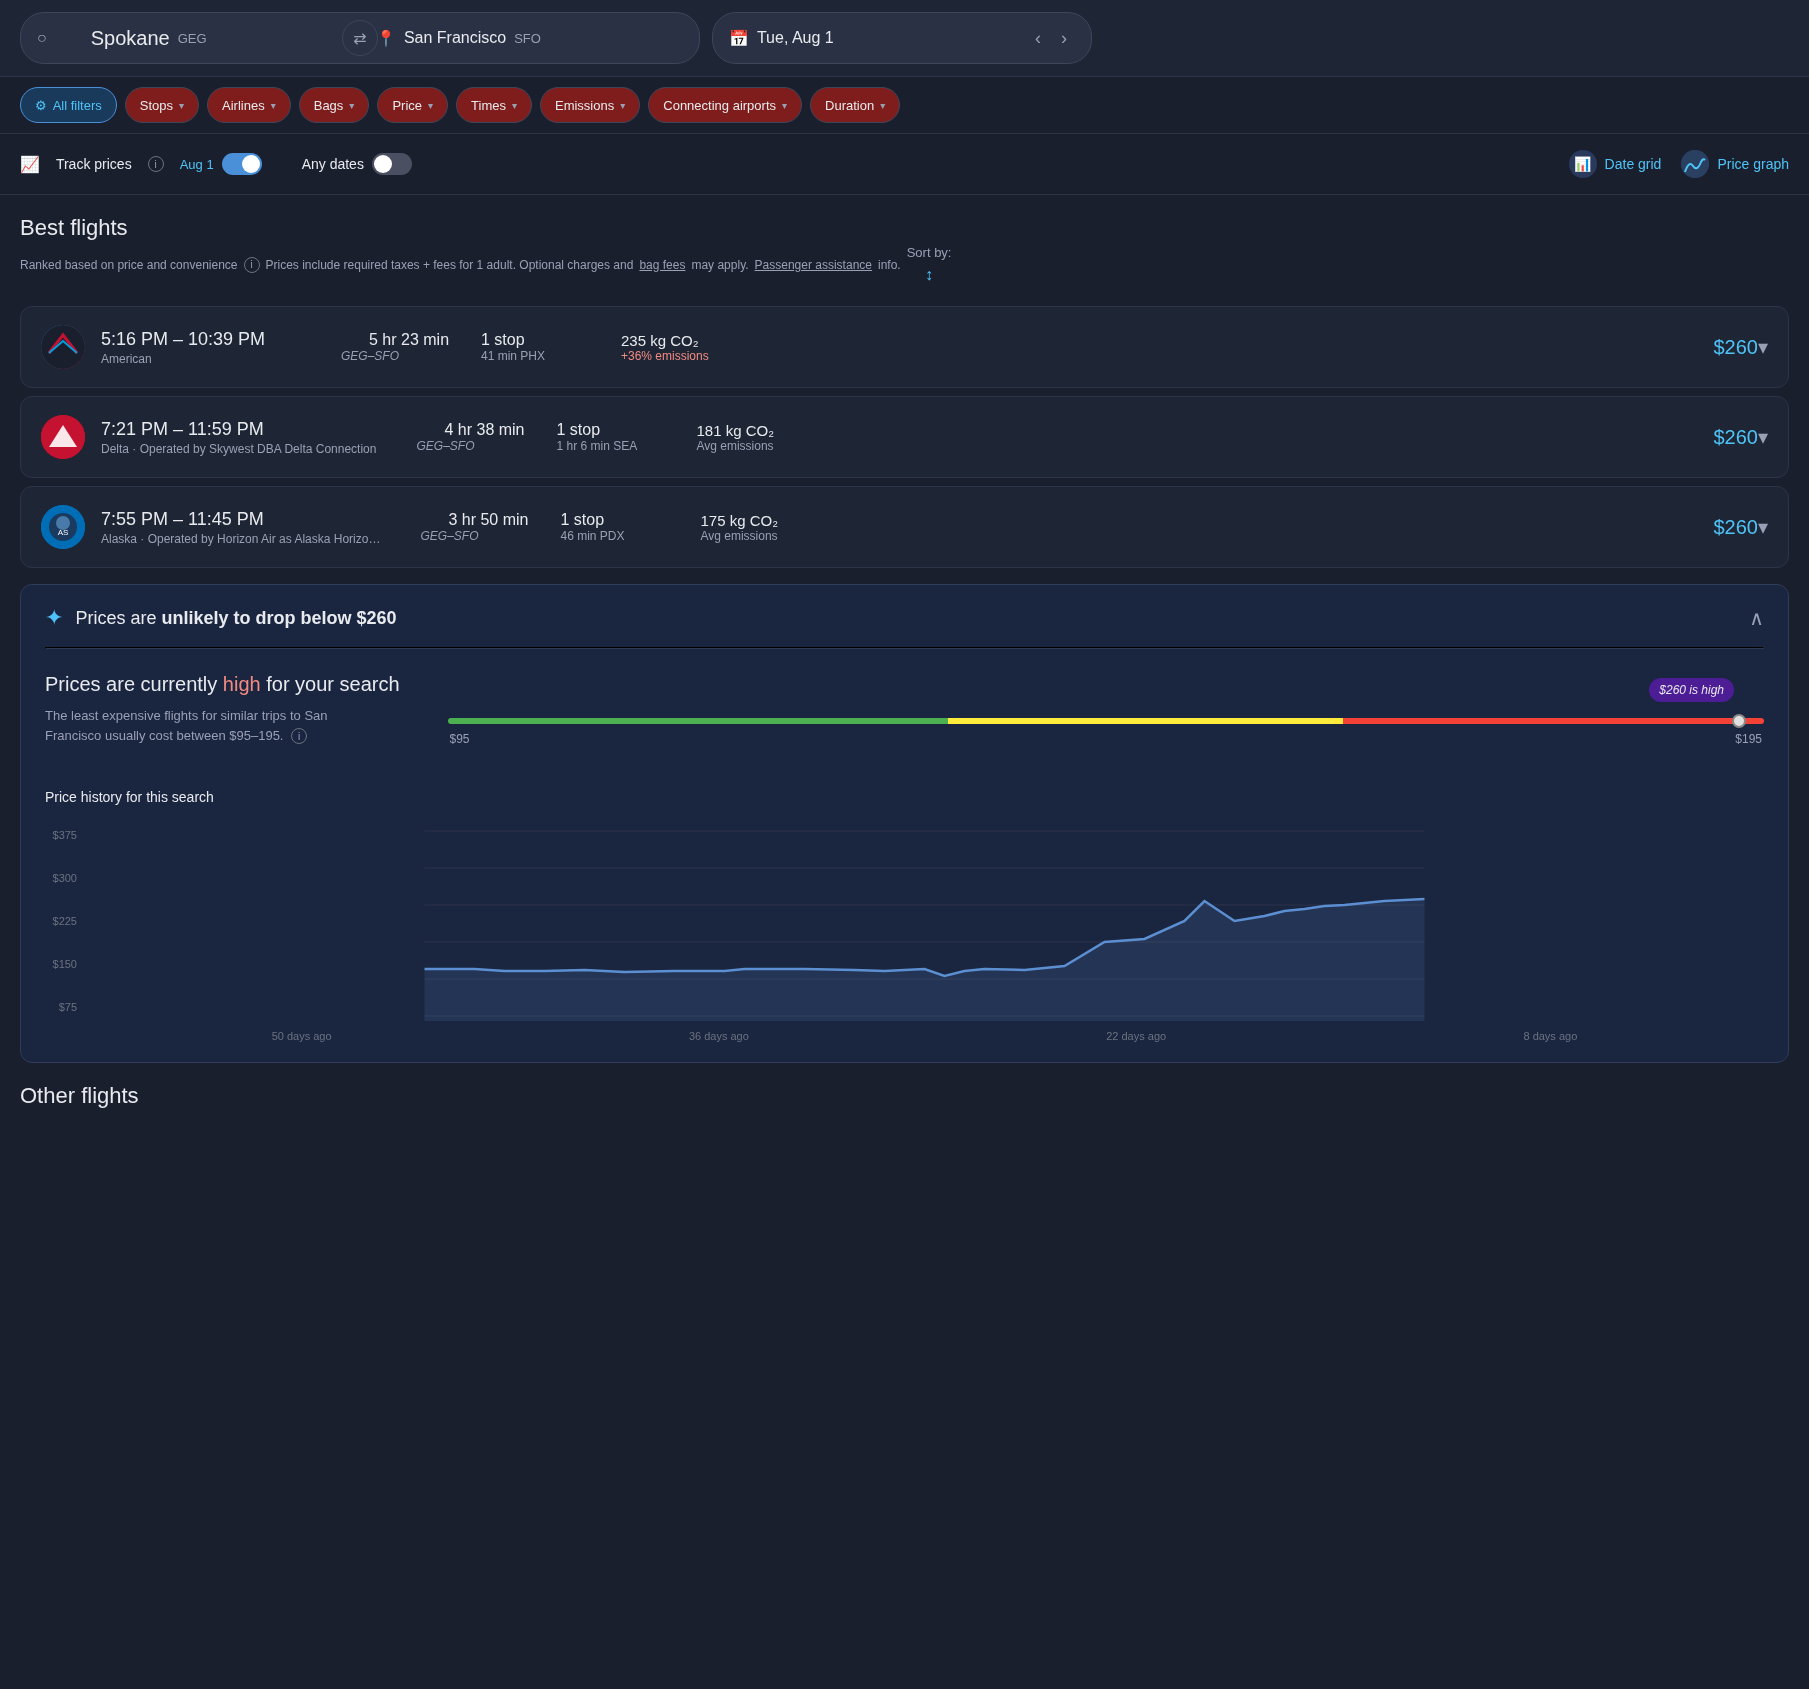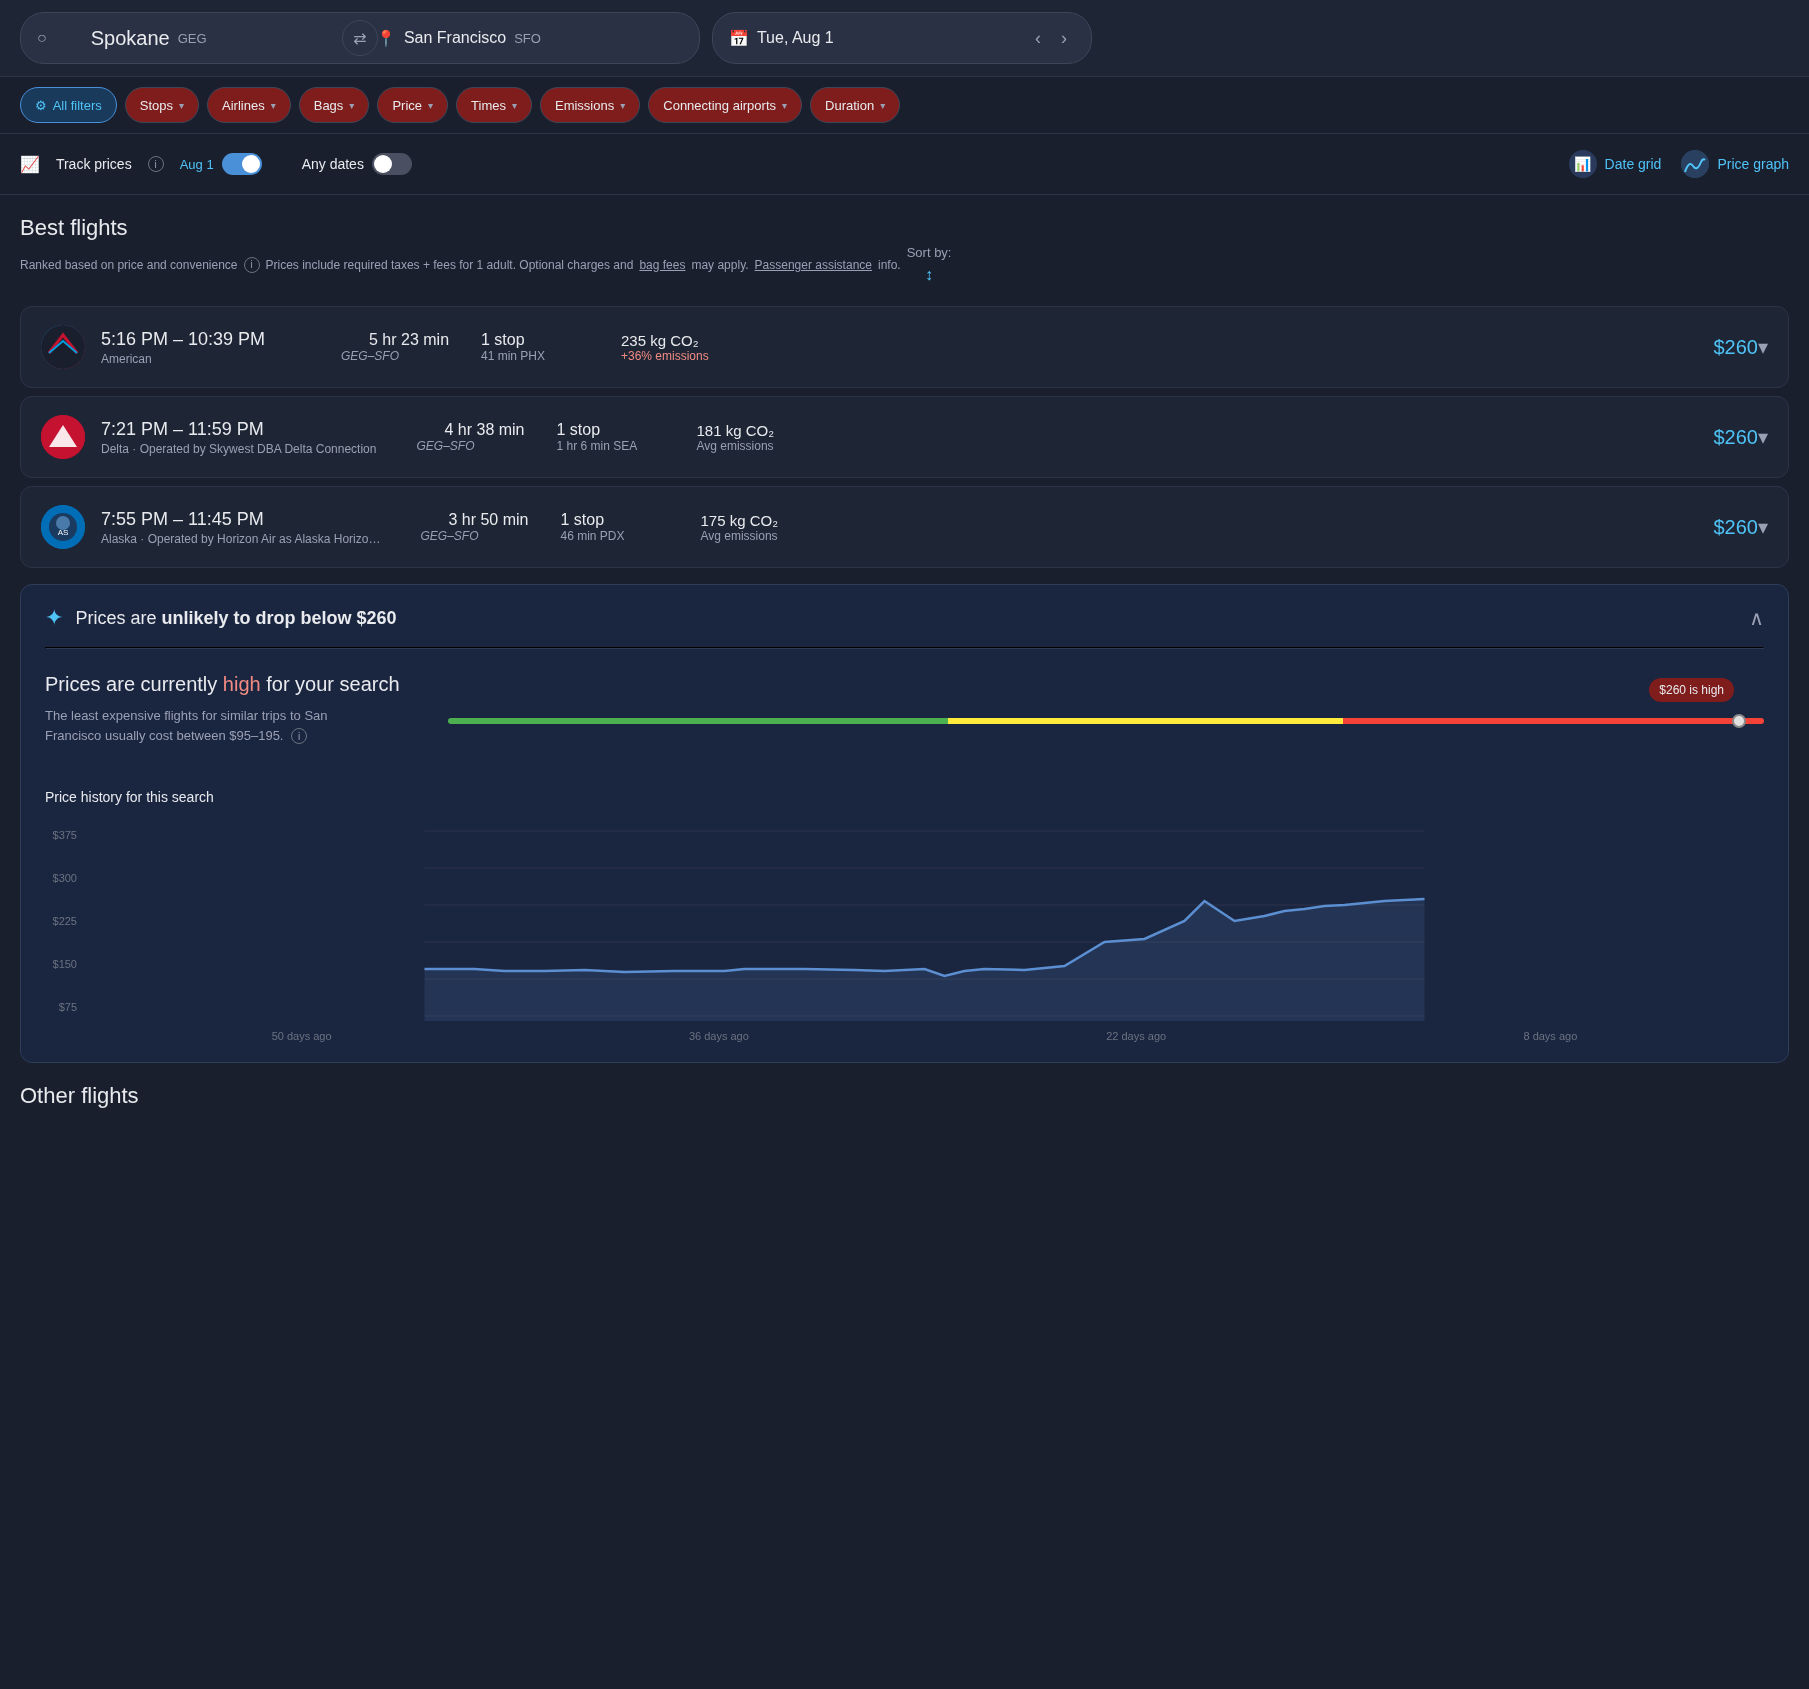--- a/index.html
+++ b/index.html
@@ -599,7 +599,7 @@
 
         <div style="flex: 1; position: relative; margin-left: 80px; margin-top: 8px;">
           <div style="position: relative; margin-bottom: 4px;">
-            <div style="position: absolute; right: 30px; top: -36px; background: #7f1d1d; color: #e8eaed; font-size: 12px; padding: 5px 10px; border-radius: 12px;">$260 is high</div>
+            <div style="position: absolute; right: 30px; top: -36px; background: #4c1d95; color: #e8eaed; font-size: 12px; padding: 5px 10px; border-radius: 12px; font-style: italic;">$260 is high</div>
           </div>
           <div style="height: 6px; border-radius: 3px; background: linear-gradient(to right, #4caf50 0%, #4caf50 38%, #ffeb3b 38%, #ffeb3b 68%, #f44336 68%, #f44336 100%); position: relative; margin-bottom: 8px;">
             <div style="position: absolute; right: 18px; top: 50%; transform: translateY(-50%); width: 14px; height: 14px; background: #e0e0e0; border-radius: 50%; border: 2px solid #888;"></div>

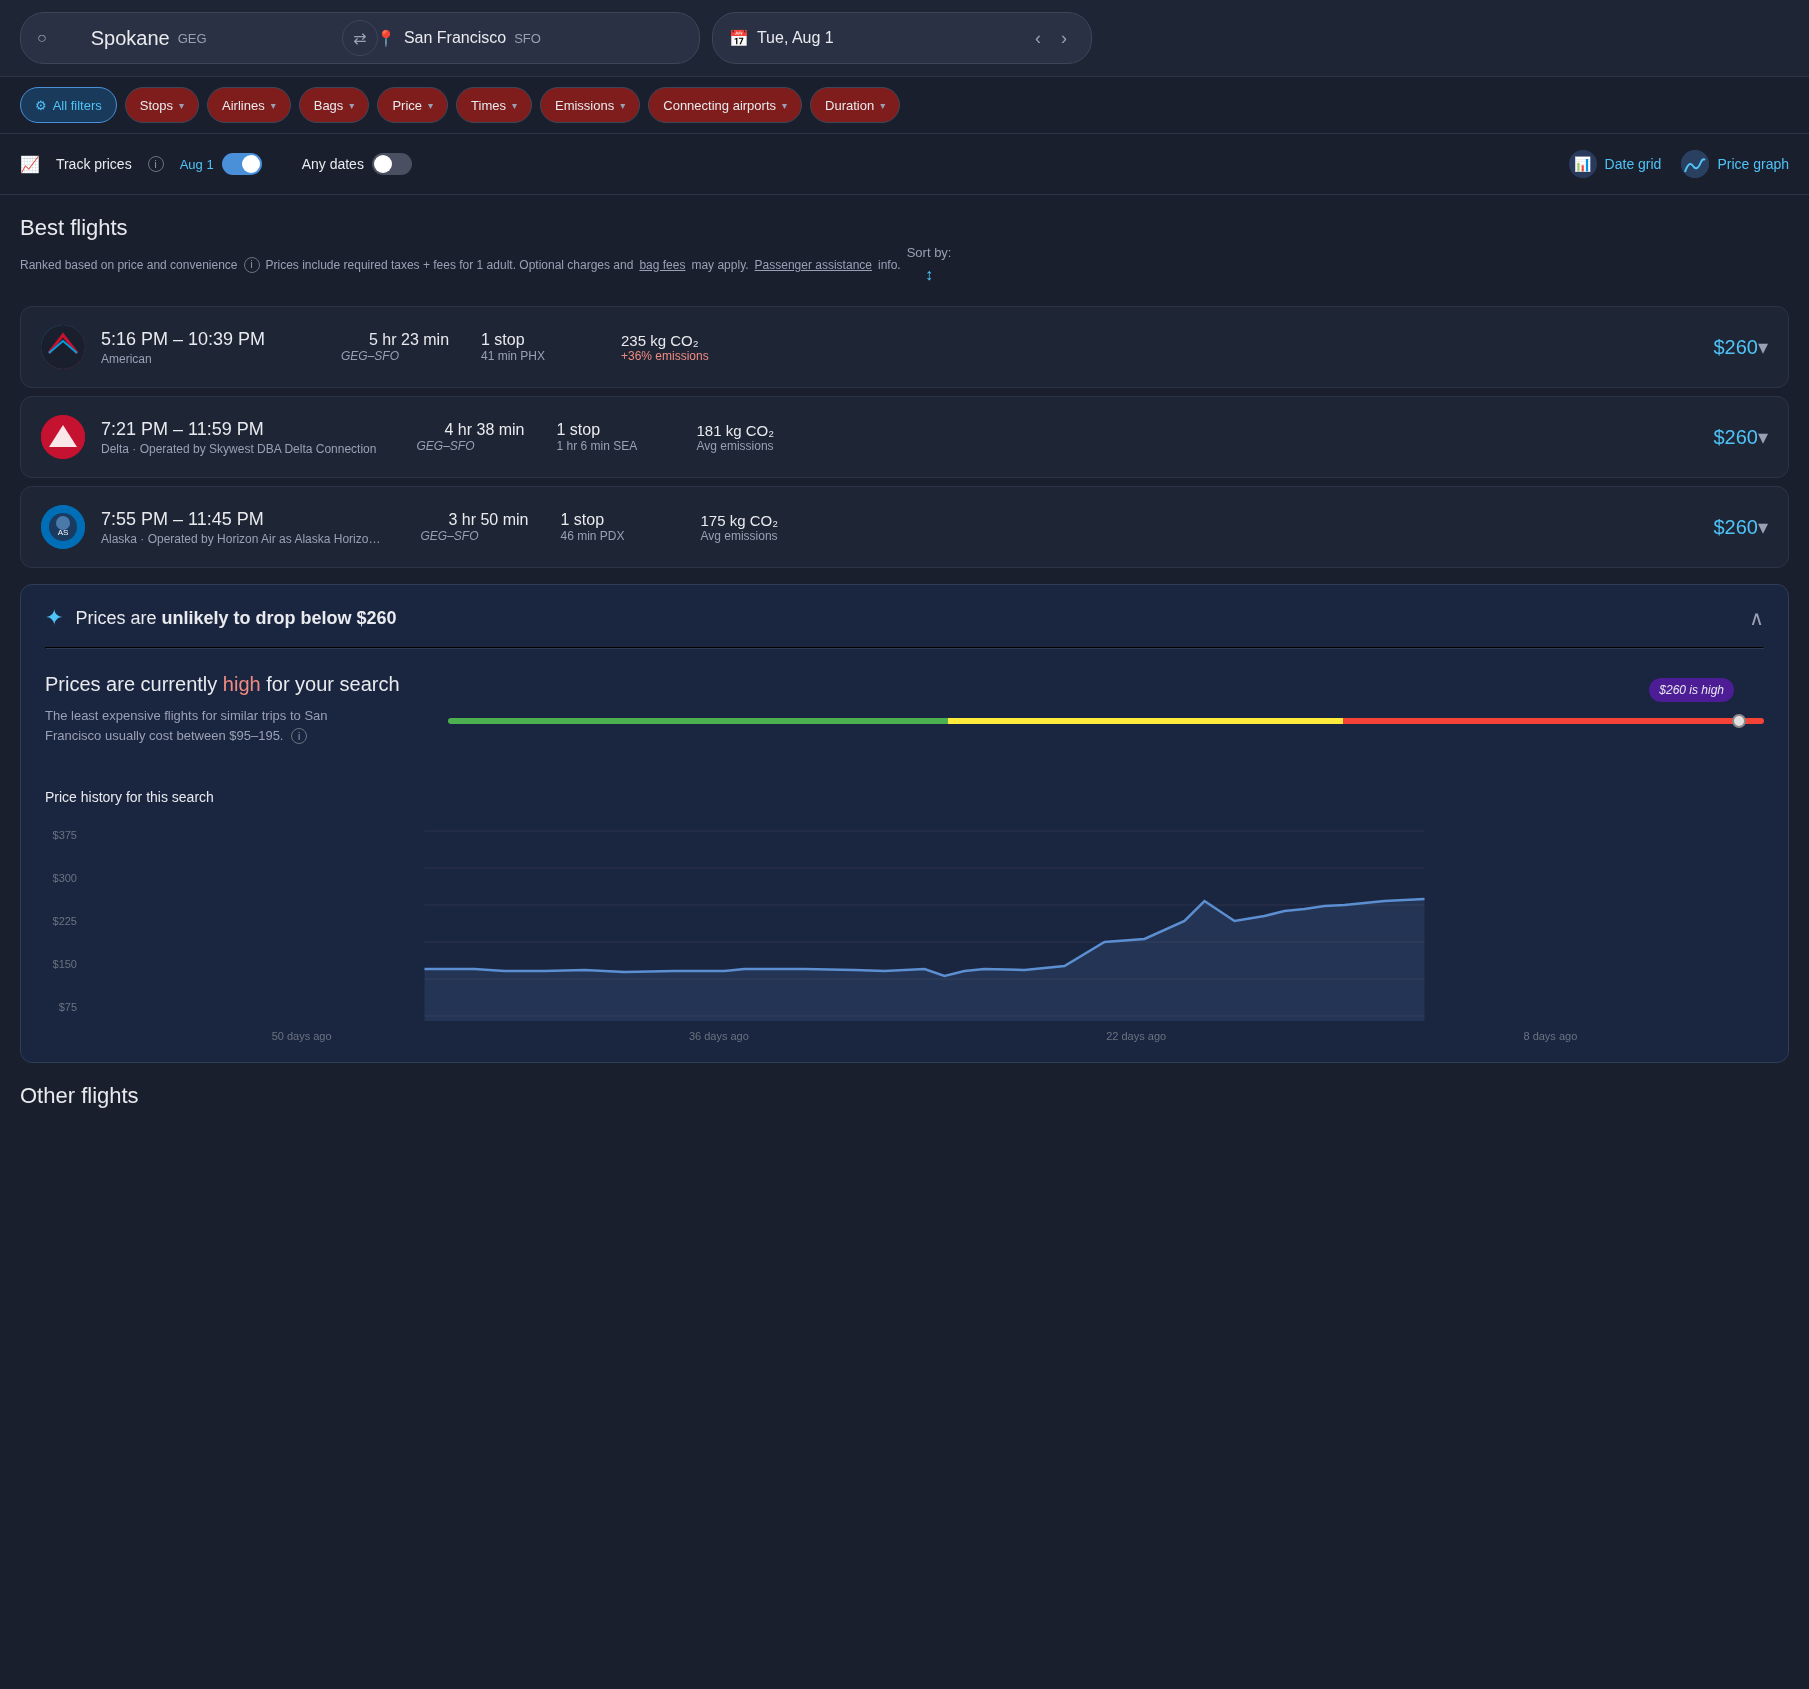--- a/index.html
+++ b/index.html
@@ -604,6 +604,10 @@
           <div style="height: 6px; border-radius: 3px; background: linear-gradient(to right, #4caf50 0%, #4caf50 38%, #ffeb3b 38%, #ffeb3b 68%, #f44336 68%, #f44336 100%); position: relative; margin-bottom: 8px;">
             <div style="position: absolute; right: 18px; top: 50%; transform: translateY(-50%); width: 14px; height: 14px; background: #e0e0e0; border-radius: 50%; border: 2px solid #888;"></div>
           </div>
+          <div class="range-labels">
+            <span>$95</span>
+            <span>$195</span>
+          </div>
         </div>
       </div>
 

